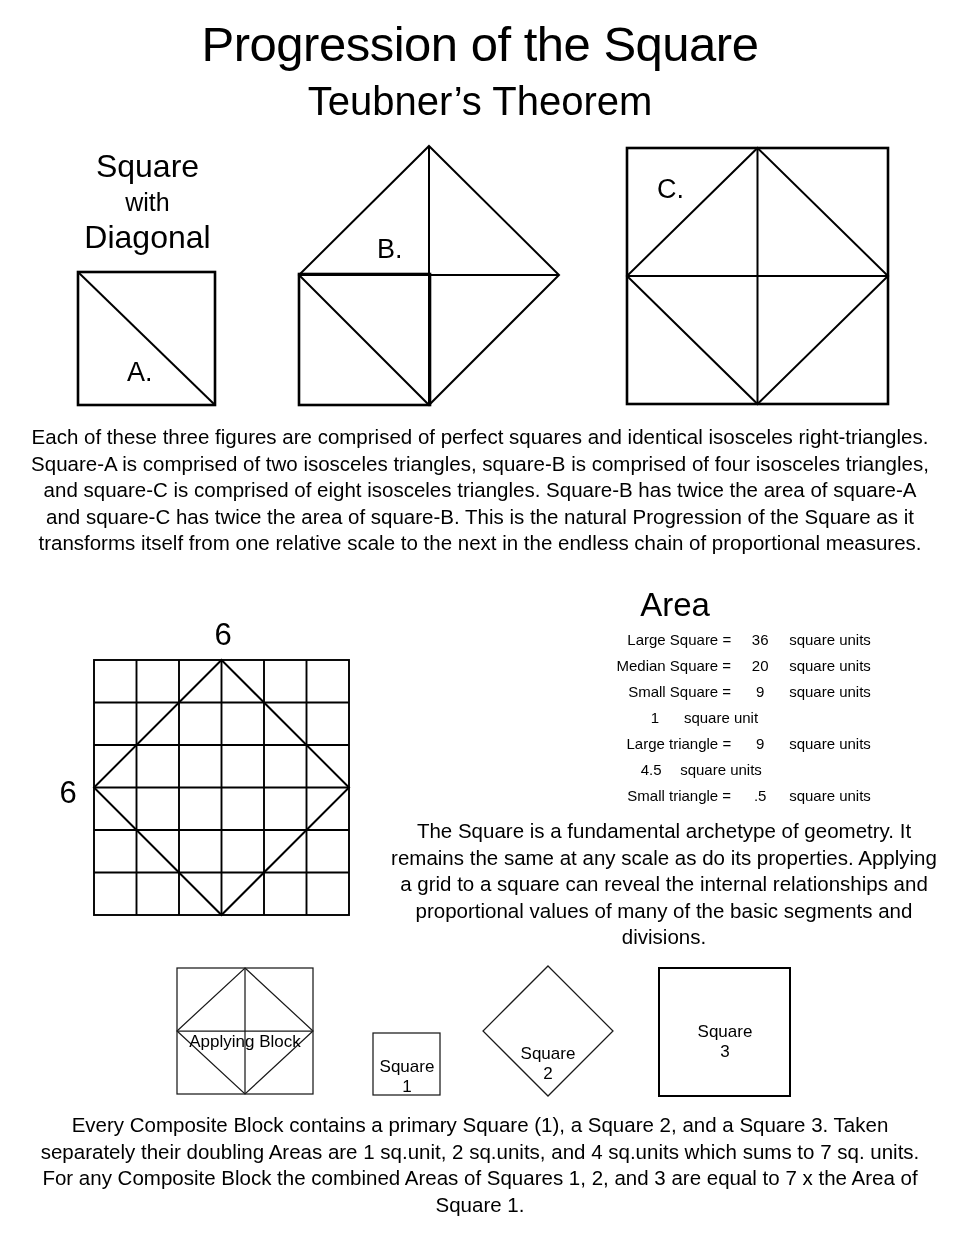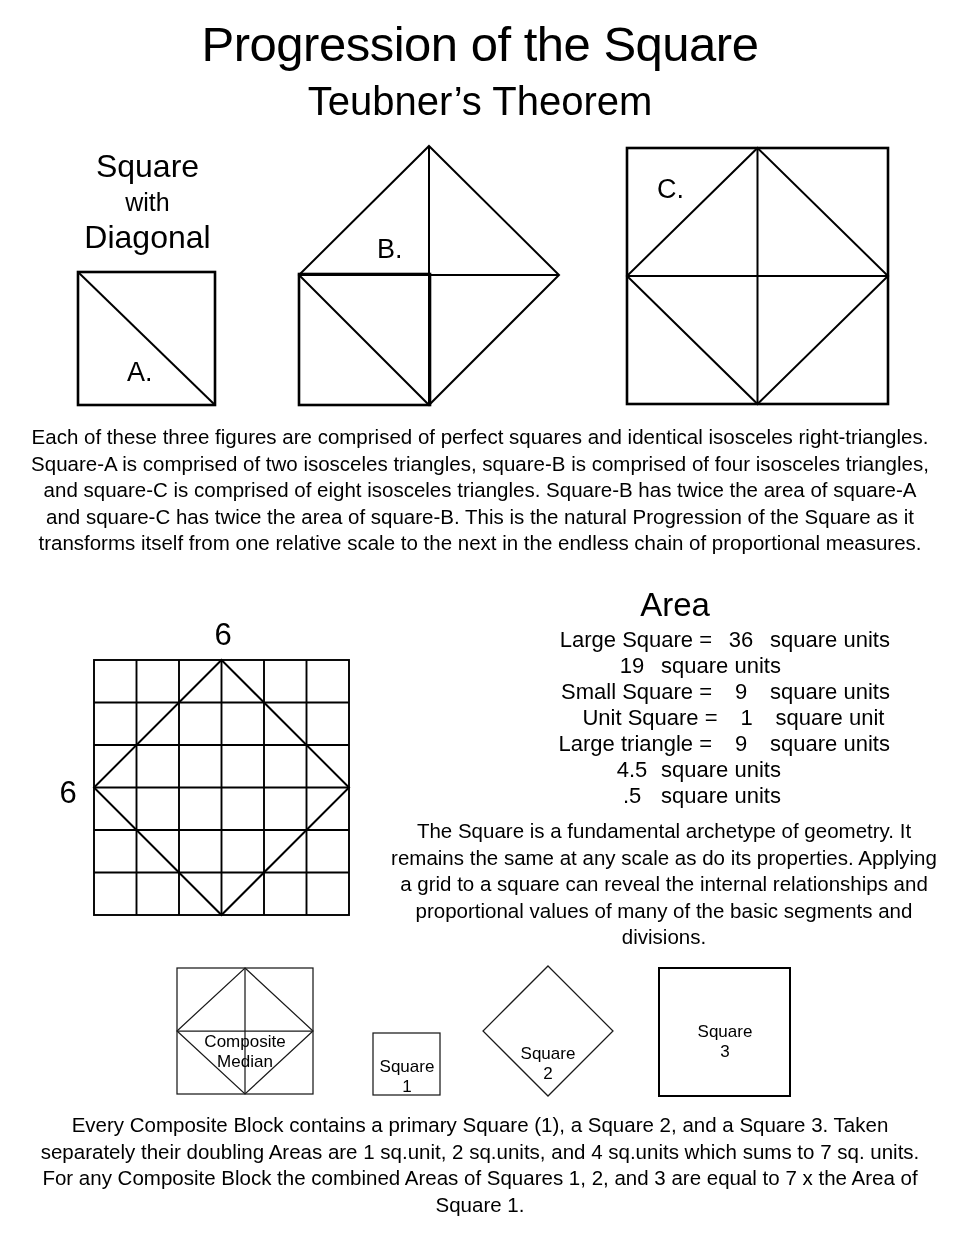--- a/index.html
+++ b/index.html
@@ -89,7 +89,7 @@
   .area-row {
     display: flex;
     justify-content: center;
-    font-size: 22px;
+    font-size: 15px;
     line-height: 26px;
     white-space: nowrap;
   }

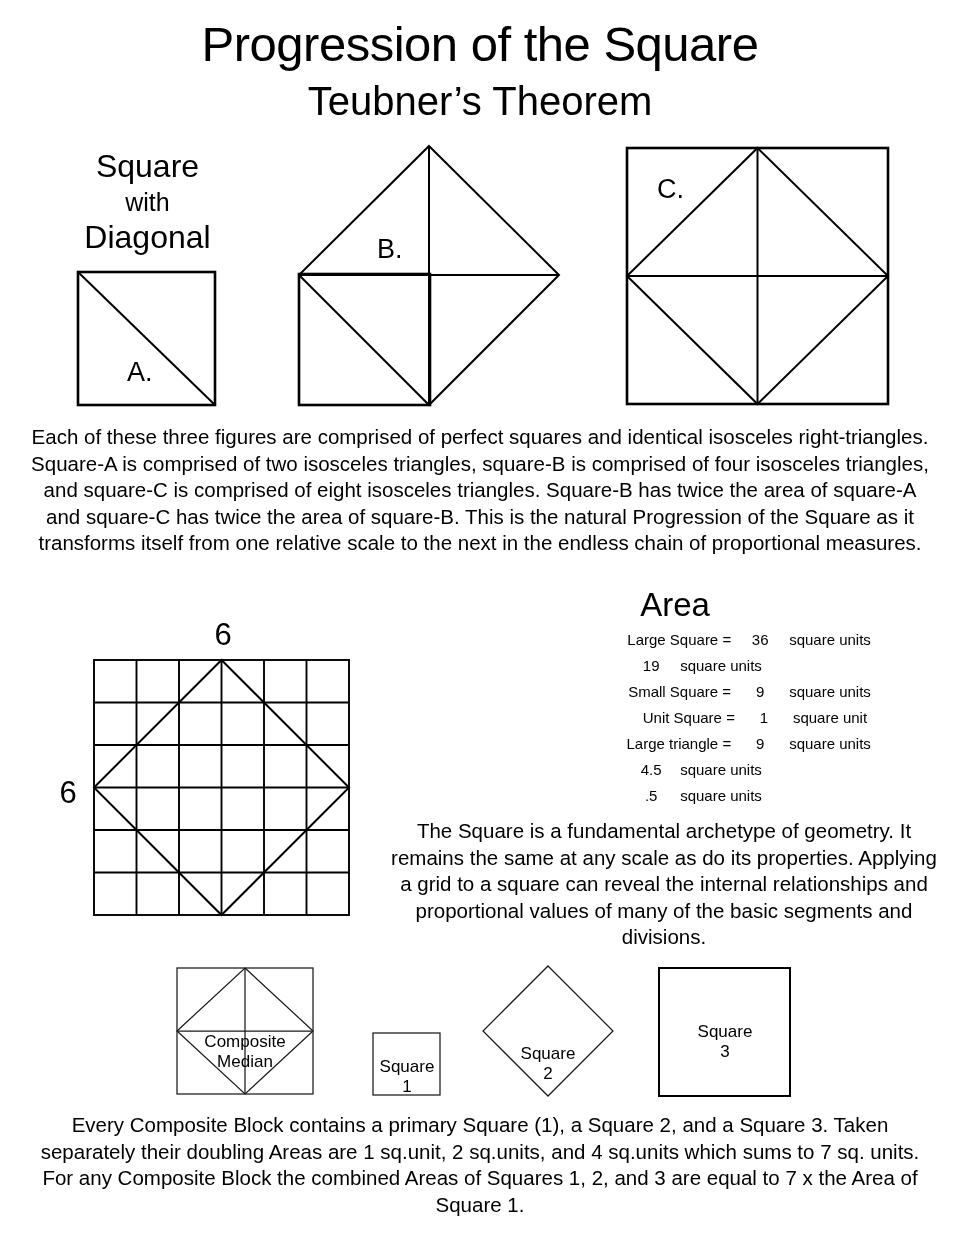--- a/index.html
+++ b/index.html
@@ -180,6 +180,7 @@
       <span class="unit">square units</span>
     </div>
     <div class="area-row">
+      <span class="lbl">Median Square =</span>
       <span class="val">19</span>
       <span class="unit">square units</span>
     </div>

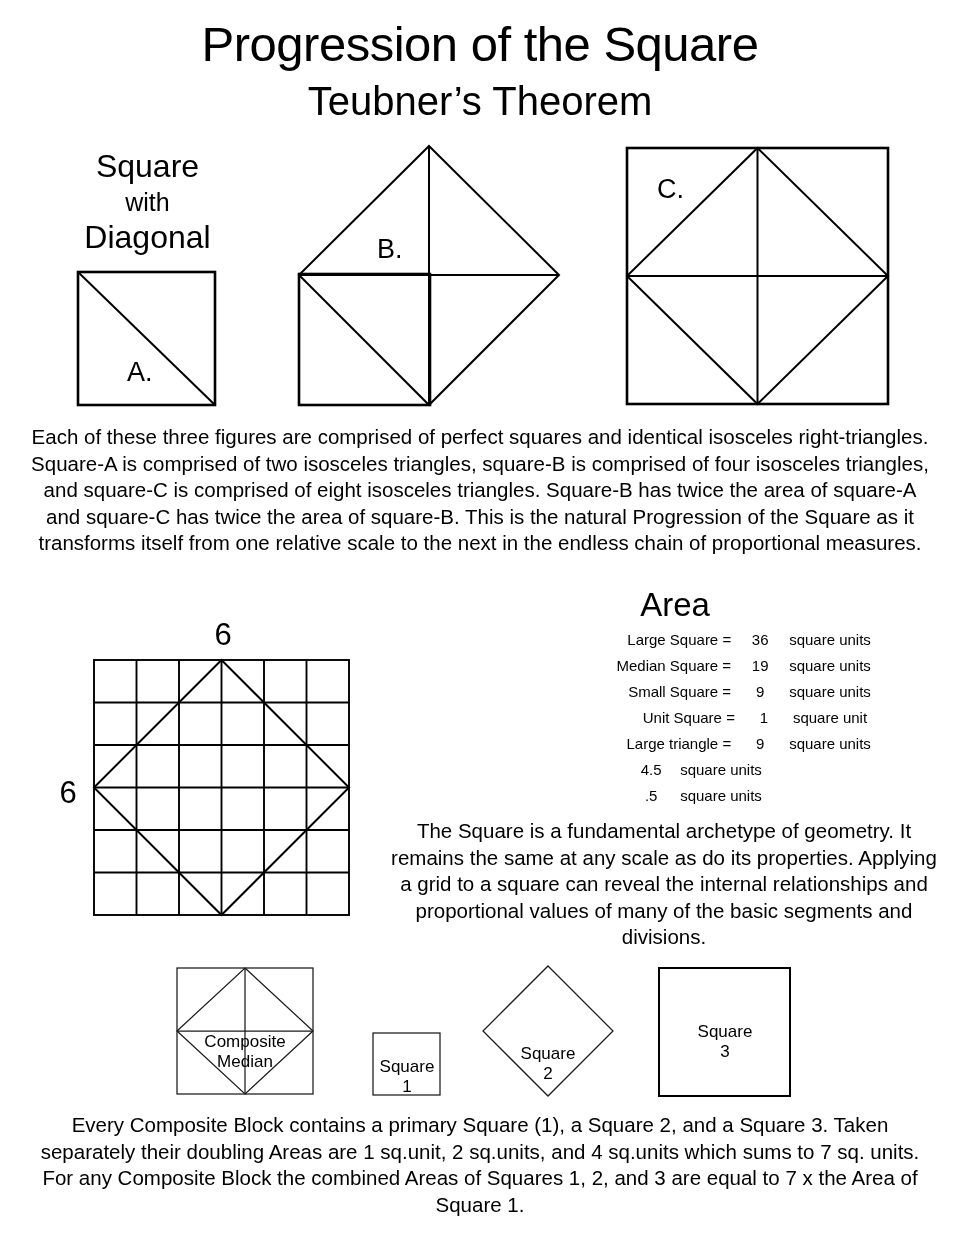--- a/index.html
+++ b/index.html
@@ -181,7 +181,7 @@
     </div>
     <div class="area-row">
       <span class="lbl">Median Square =</span>
-      <span class="val">19</span>
+      <span class="val">20</span>
       <span class="unit">square units</span>
     </div>
     <div class="area-row">

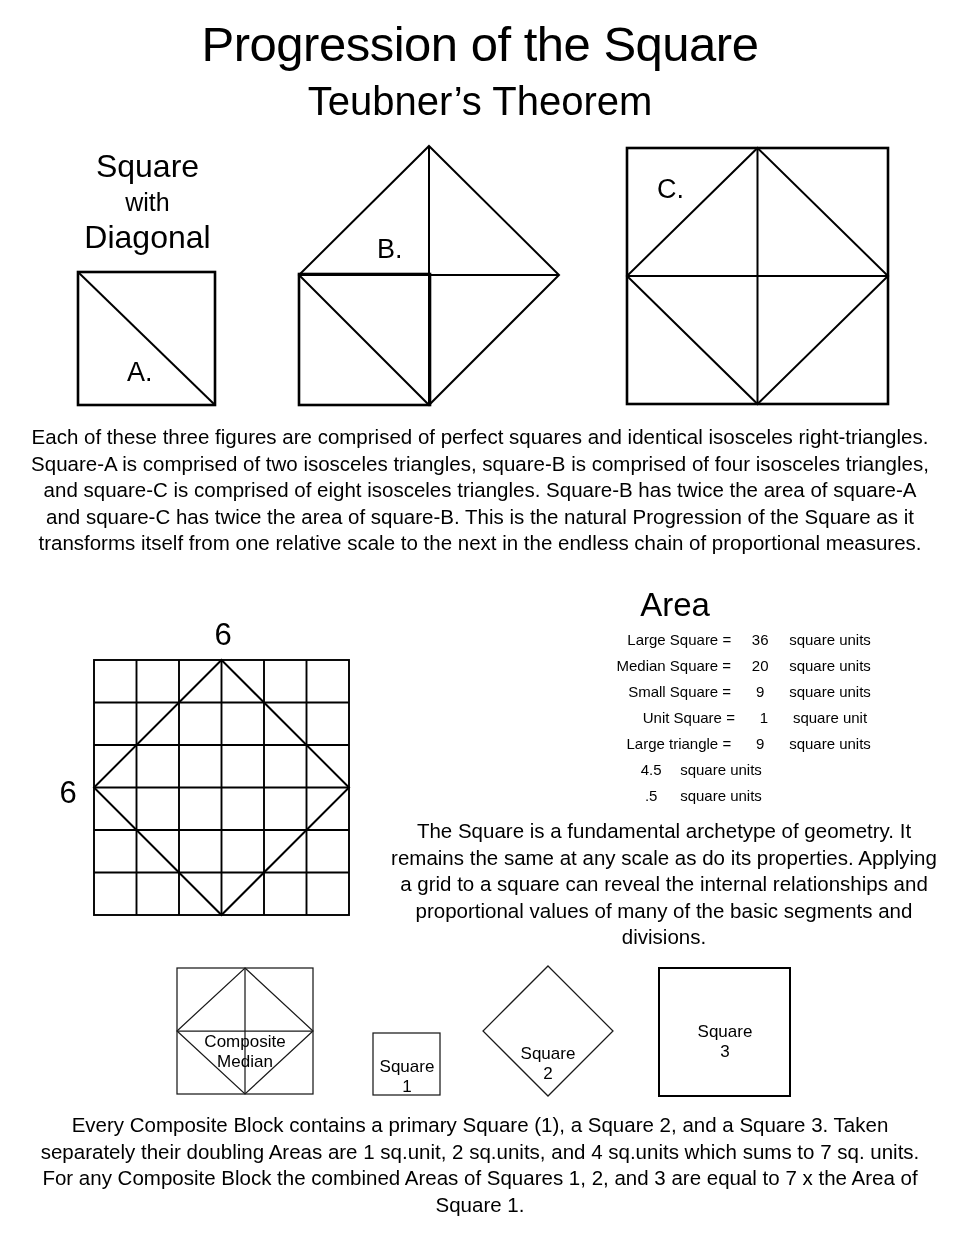--- a/index.html
+++ b/index.html
@@ -190,7 +190,6 @@
       <span class="unit">square units</span>
     </div>
     <div class="area-row">
-      <span class="lbl">Unit Square =</span>
       <span class="val">1</span>
       <span class="unit">square unit</span>
     </div>

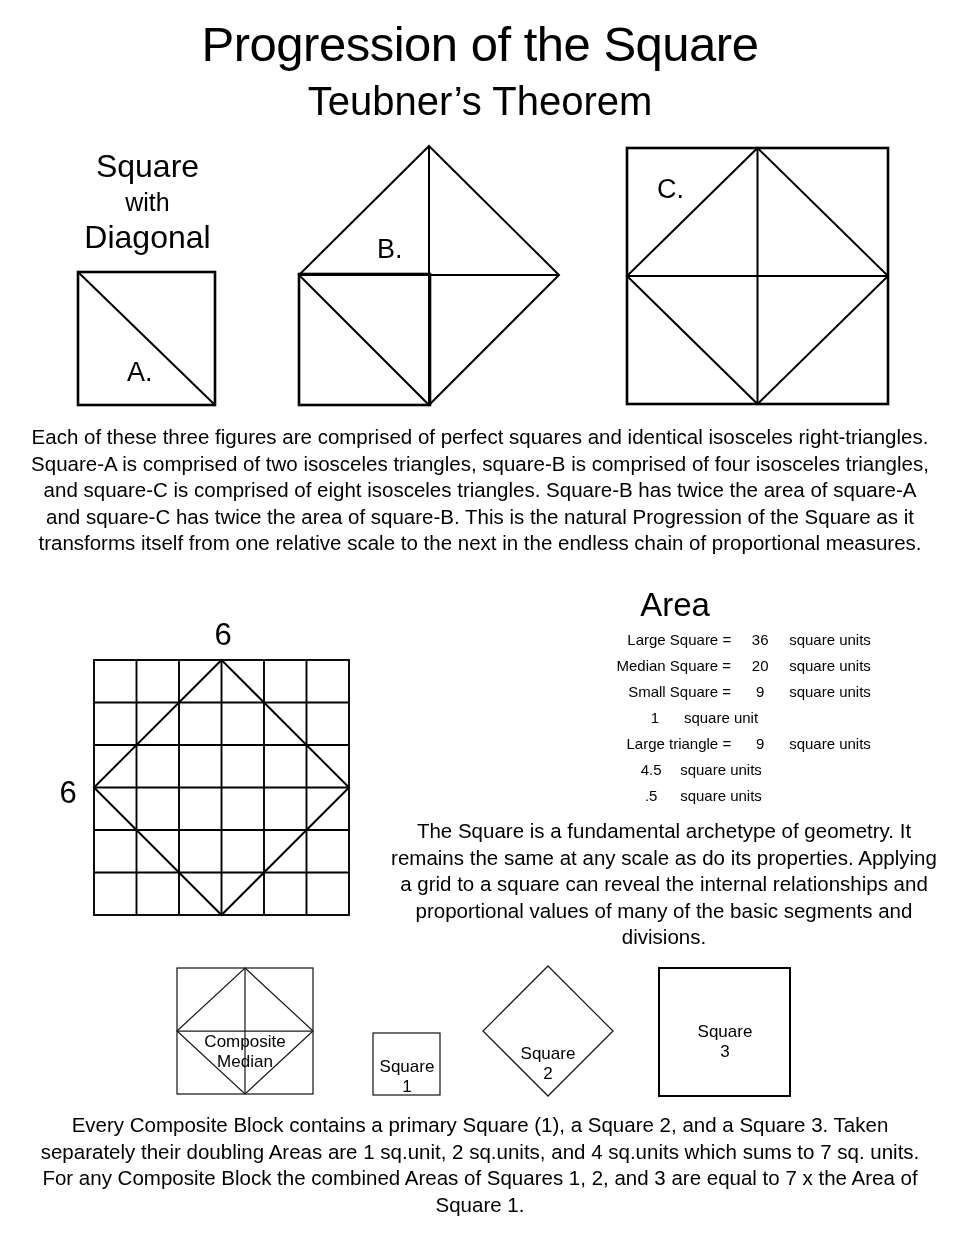--- a/index.html
+++ b/index.html
@@ -203,6 +203,7 @@
       <span class="unit">square units</span>
     </div>
     <div class="area-row">
+      <span class="lbl">Small triangle =</span>
       <span class="val">.5</span>
       <span class="unit">square units</span>
     </div>

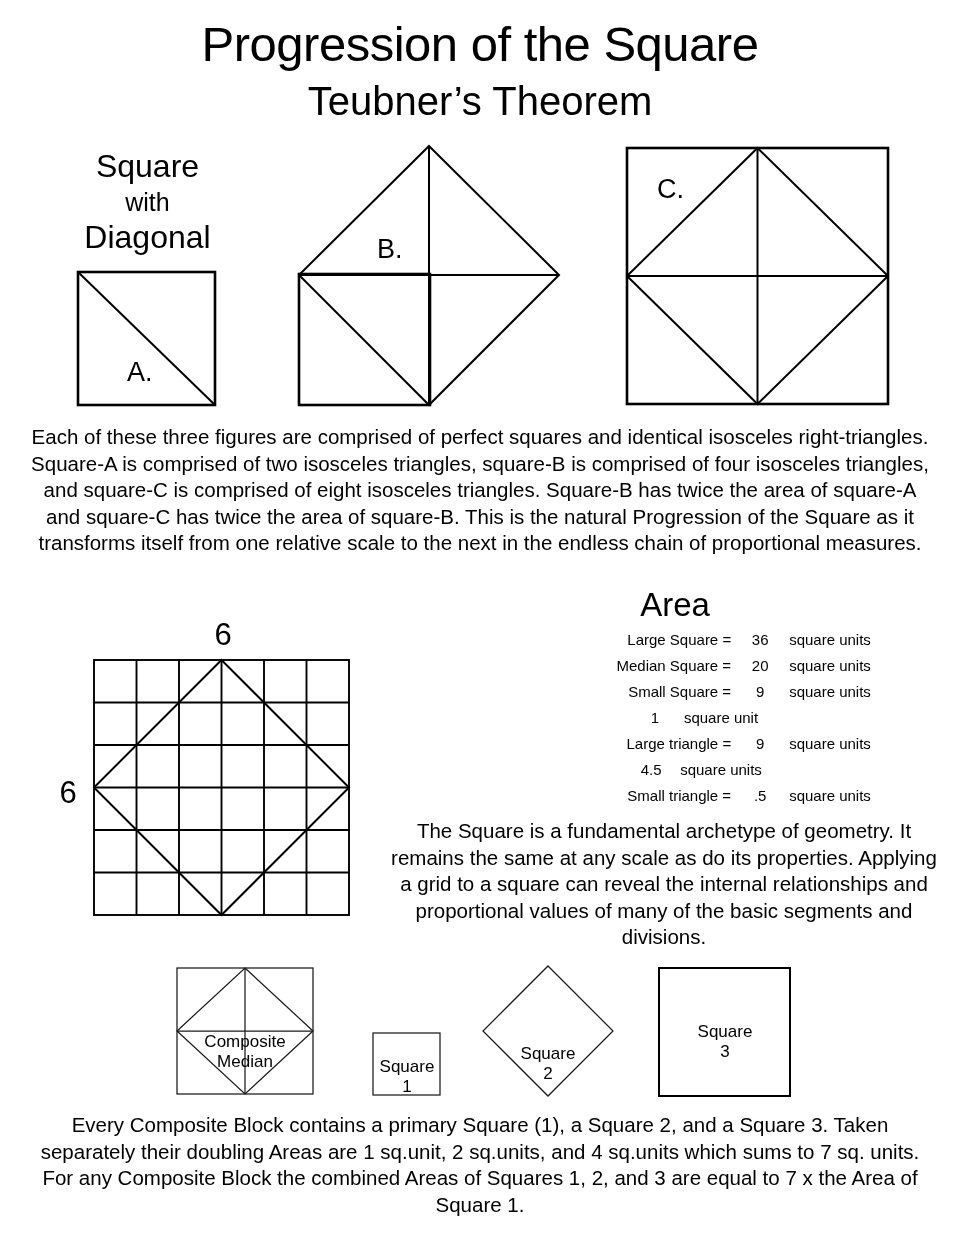--- a/index.html
+++ b/index.html
@@ -257,7 +257,7 @@
     </g>
   </svg>
 
-  <div class="abs shape-cap cap-composite">Composite Median</div>
+  <div class="abs shape-cap cap-composite">Applying Block</div>
 
   <div class="abs shape-cap cap-s1">
     <div>Square</div>

